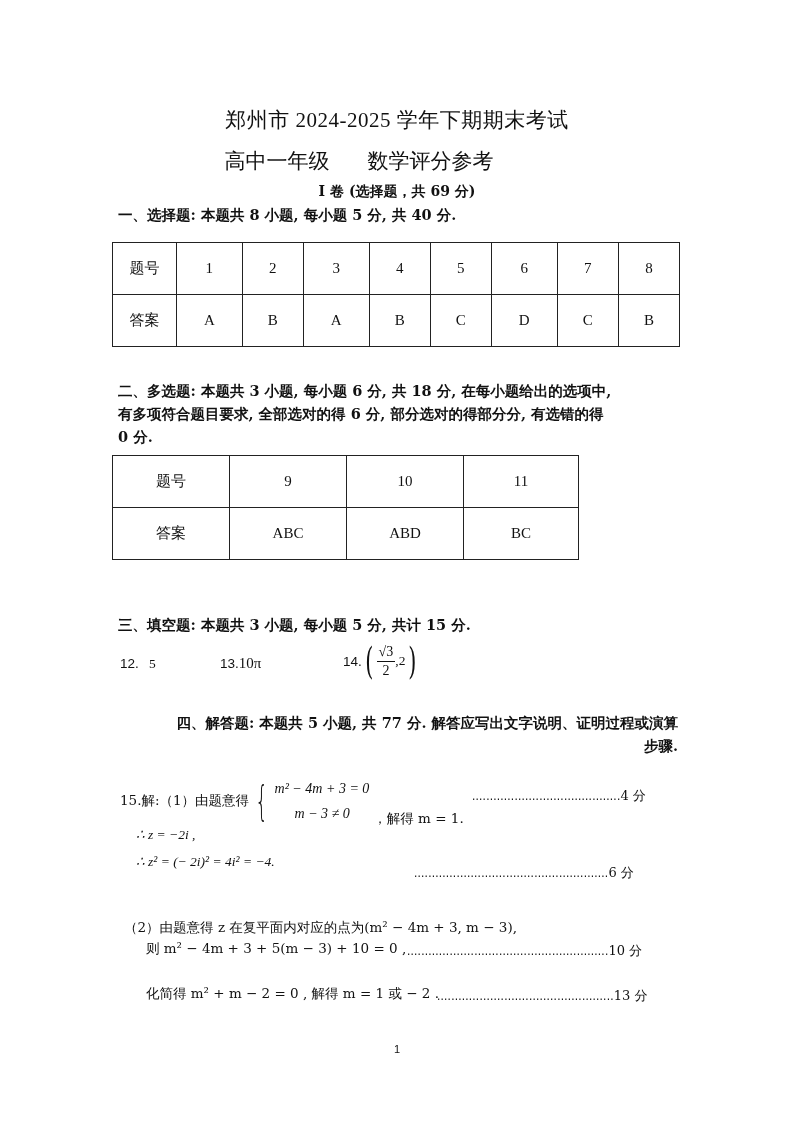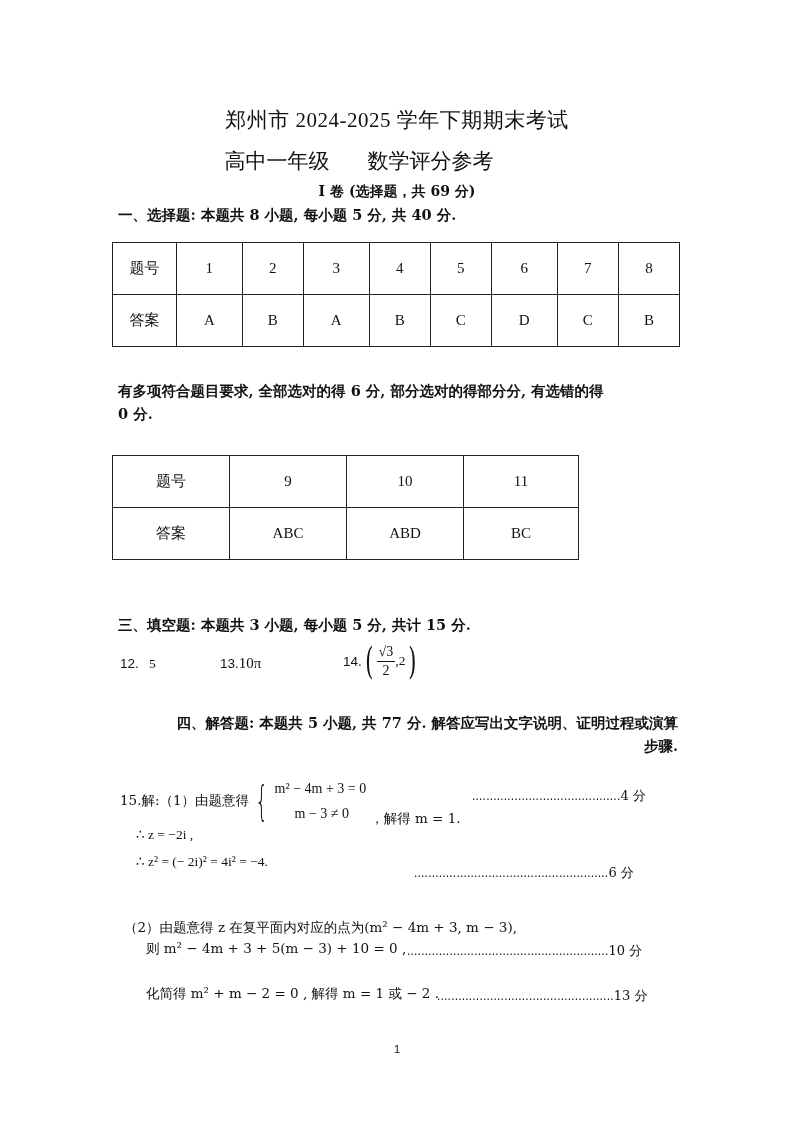--- a/index.html
+++ b/index.html
@@ -65,6 +65,7 @@
   </table>
 
 <div class="abs sec" style="top:379px;">
+  <div>二、多选题: 本题共 3 小题, 每小题 6 分, 共 18 分, 在每小题给出的选项中,</div>
   <div>有多项符合题目要求, 全部选对的得 6 分, 部分选对的得部分分, 有选错的得</div>
   <div>0 分.</div>
 </div>

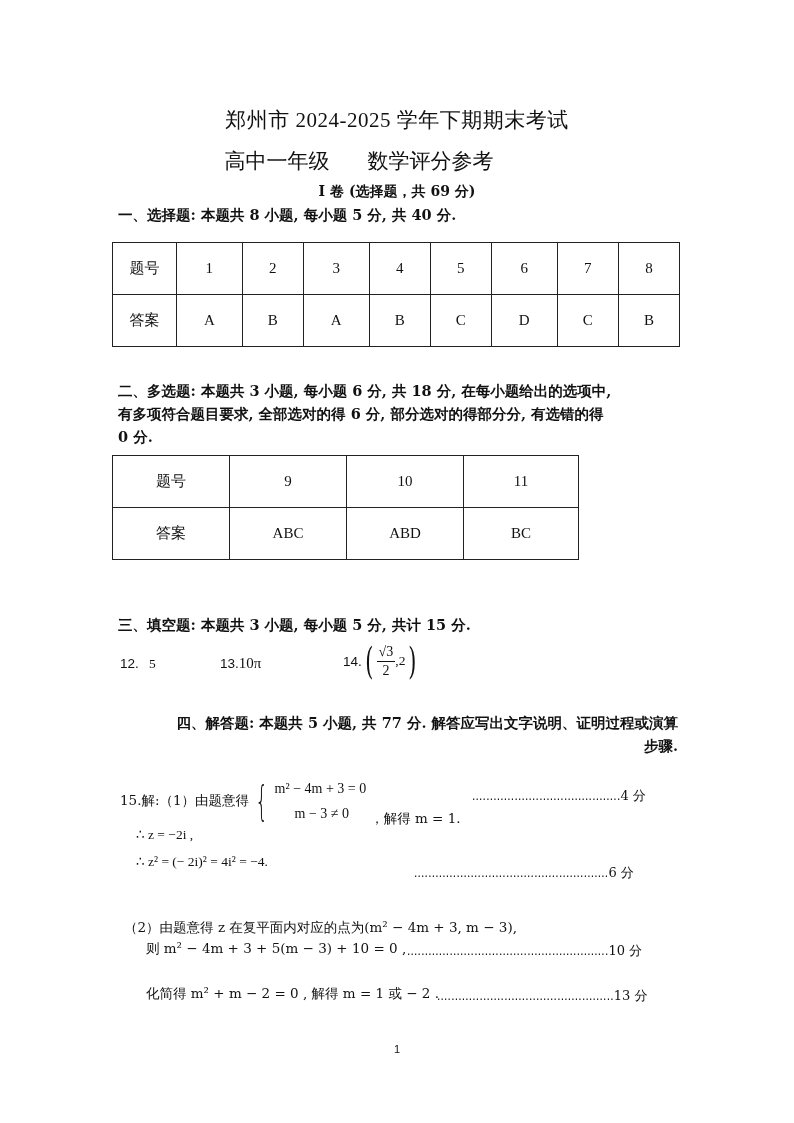--- a/index.html
+++ b/index.html
@@ -17,7 +17,7 @@
   table.ans td { border:1.3px solid #222; text-align:center; vertical-align:middle; padding:0; }
   .t1 td { height:51px; }
   .t2 td { height:51px; }
-  .m { font-family:"Liberation Serif","DejaVu Serif",serif; }
+  .m { font-family:"Liberation Serif","DejaVu Serif",serif; font-style:italic; }
   .r { font-family:"Liberation Serif","DejaVu Serif",serif; }
   .line { font-size:13.5px; }
   .dots { font-family:"Liberation Sans",sans-serif; font-size:12px; letter-spacing:0.2px; }

